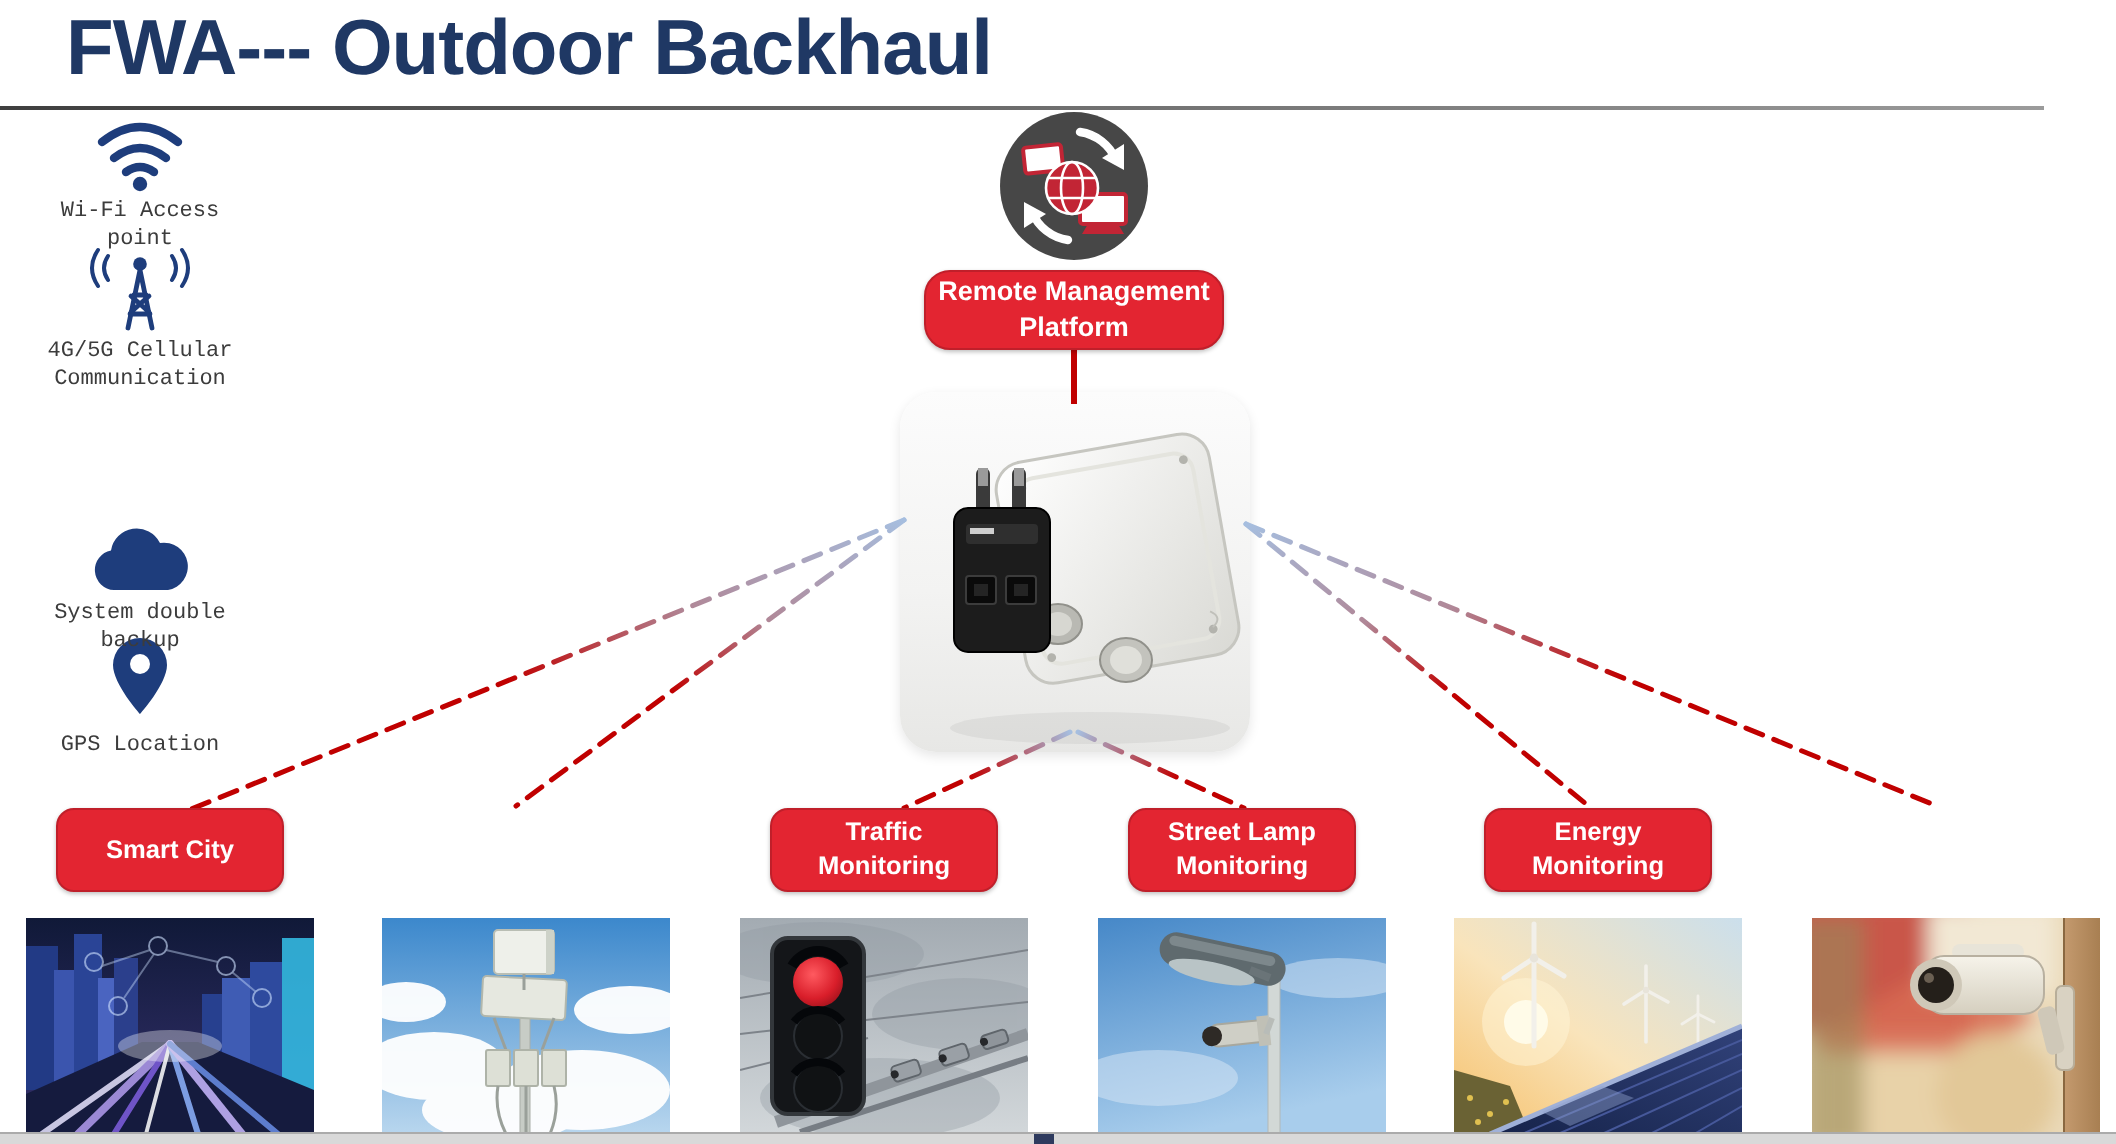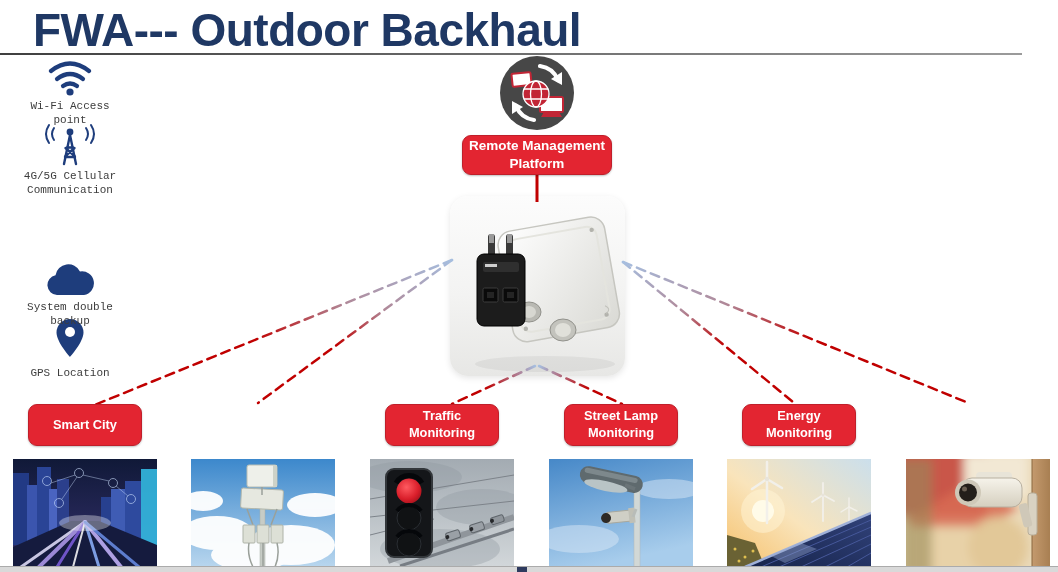--- a/index.html
+++ b/index.html
@@ -9,7 +9,7 @@
   }
   
   .title{
-    position:absolute;left:33px;top:3px;font-size:46px;letter-spacing:-0.5px;
+    position:absolute;left:33px;top:3px;font-size:39px;letter-spacing:-0.5px;
     color:#1f3864;font-weight:600;white-space:nowrap;
   }
   .rule{

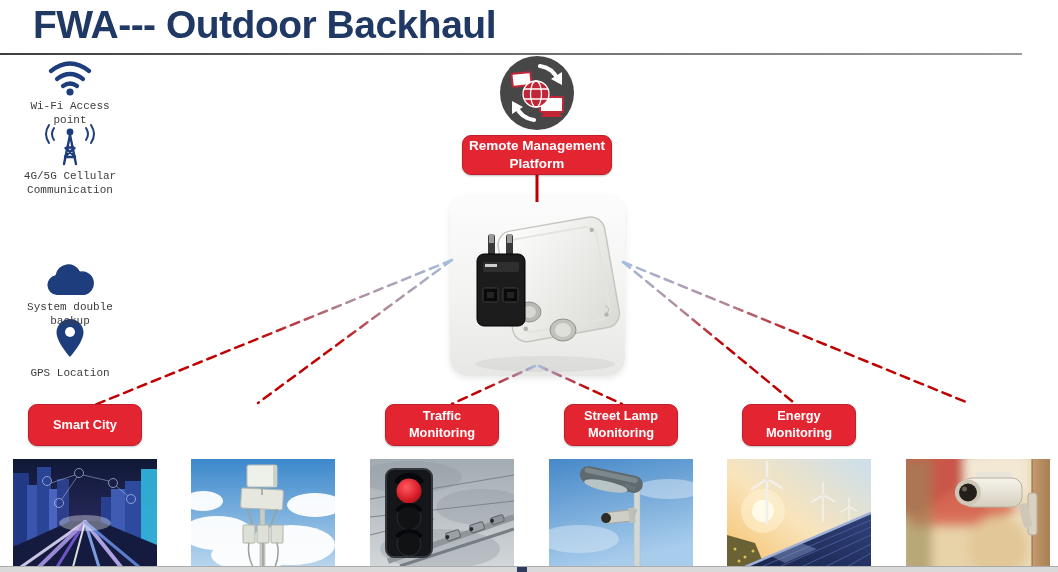--- a/index.html
+++ b/index.html
@@ -30,7 +30,7 @@
     text-align:center;line-height:1.3;box-shadow:0 1px 2px rgba(0,0,0,.25);
     z-index:4;padding:2px 6px;box-sizing:border-box;
   }
-  .tag.platform{left:462px;top:135px;width:150px;height:40px;font-size:13.5px;}
+  .tag.platform{left:462px;top:135px;width:150px;height:40px;font-size:13.5px;border-radius:13px;}
   .tag.router{left:464px;top:329px;width:146px;height:38px;font-size:16.5px;}
   .tag.cat{top:404px;width:114px;min-height:42px;font-size:12.8px;}
   

